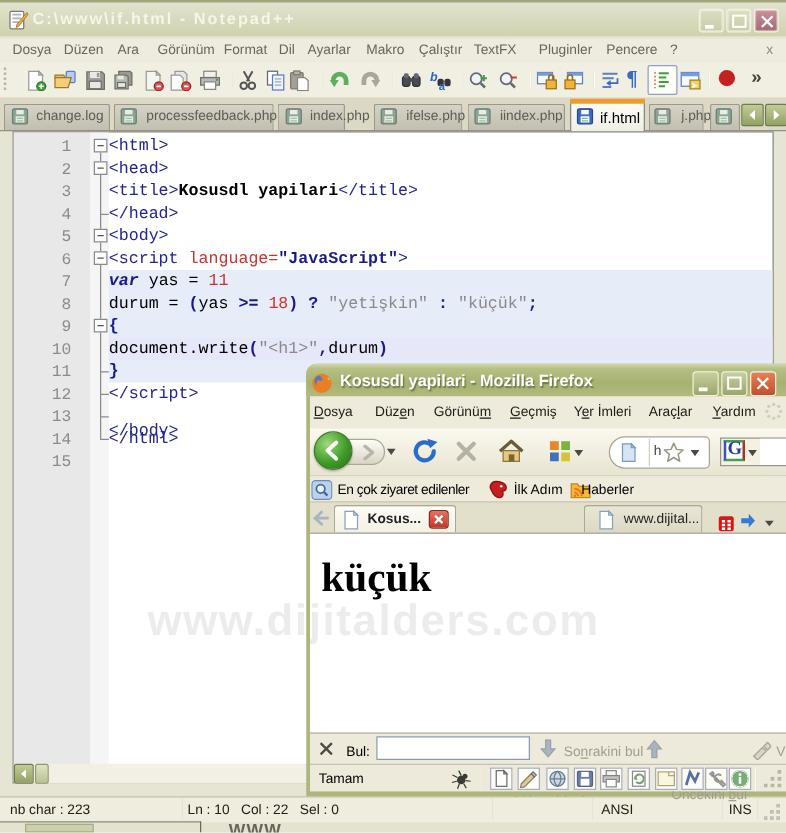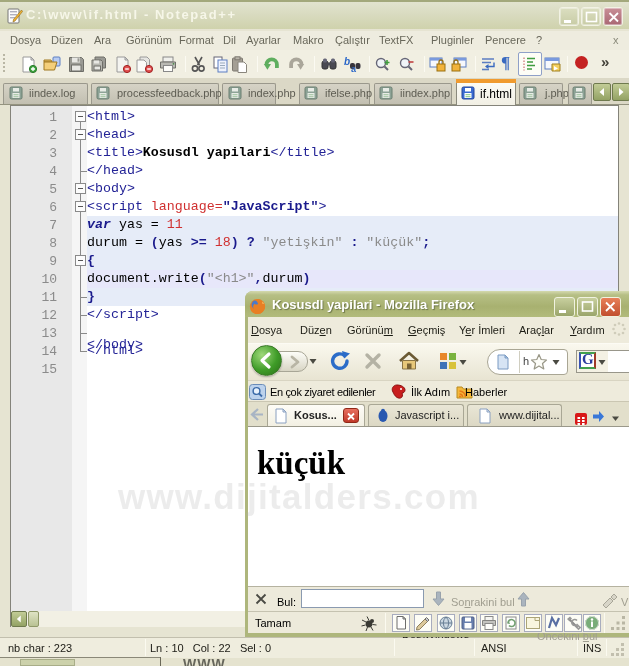--- a/index.html
+++ b/index.html
@@ -314,7 +314,7 @@
 <div class="abs npm" style="left:613px; color:#8a8a7a;">x</div>
 
 <div class="abs tab" style="left:3px; width:85px;">
-    <span class="txt" style="left:25px;">iindex.log</span>
+    <span class="txt" style="left:25px;">change.log</span>
   </div>
 <div class="abs tab" style="left:91px; width:128px;">
     <span class="txt" style="left:25px;">processfeedback.php</span>

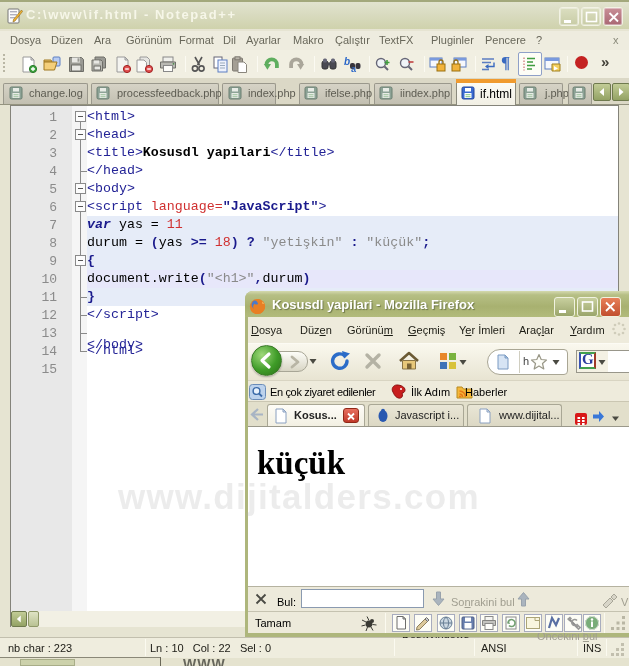--- a/index.html
+++ b/index.html
@@ -577,13 +577,6 @@
           <path d="M4 3.5 L10 9.5 M10 3.5 L4 9.5" stroke="#fff" stroke-width="1.8"></path>
         </svg></div>
   </div>
-  <div class="fftab" style="left:123px; width:96px;">
-    <svg style="position:absolute; left:7px; top:3px;" width="14" height="15" viewBox="0 0 14 15">
-        <ellipse cx="7" cy="8" rx="4.5" ry="6" fill="#2858b0"></ellipse>
-        <ellipse cx="7" cy="3.2" rx="2" ry="2.4" fill="#2858b0"></ellipse>
-      </svg>
-    <span class="txt" style="left:26px;">Javascript i...</span>
-  </div>
   <div class="fftab" style="left:222px; width:95px;">
     <svg style="position:absolute; left:9px; top:3px;" width="16" height="16" viewBox="0 0 16 16">
         <path d="M3 1 h7 l3 3 v11 h-10 Z" fill="#fff" stroke="#8aa0c0"></path>

